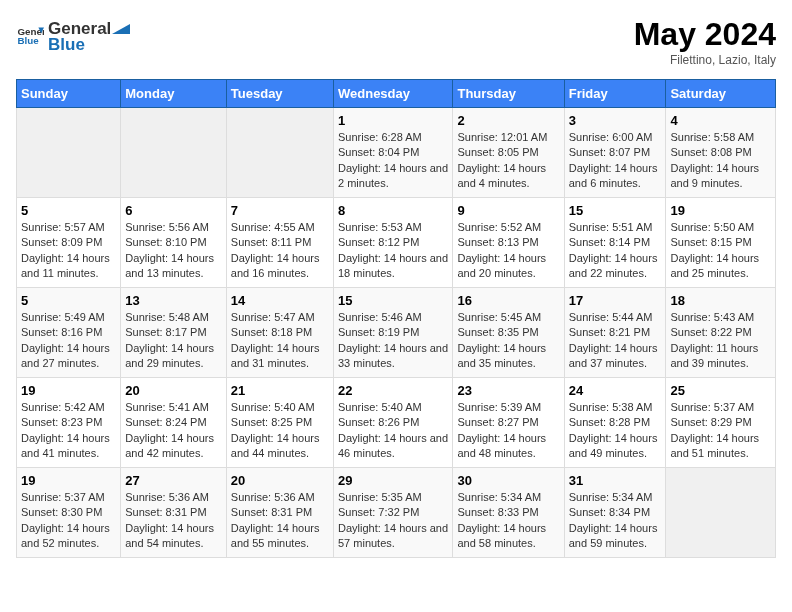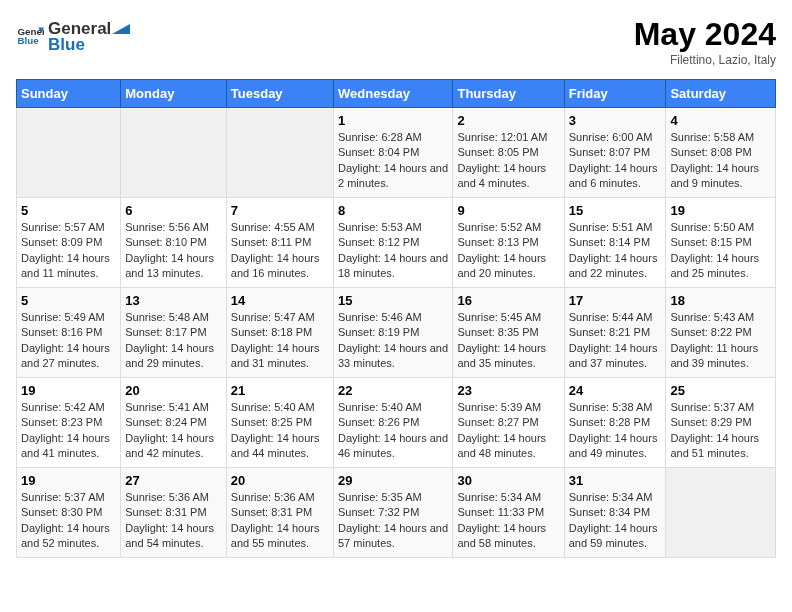--- a/index.html
+++ b/index.html
@@ -369,7 +369,7 @@
         <span class="day-number">30</span>
         <div class="day-info">
           <span>Sunrise: 5:34 AM</span><br>
-          <span>Sunset: 11:33 PM</span><br>
+          <span>Sunset: 8:33 PM</span><br>
           <span>Daylight: 14 hours and 58 minutes.</span>
         </div>
       </td>

